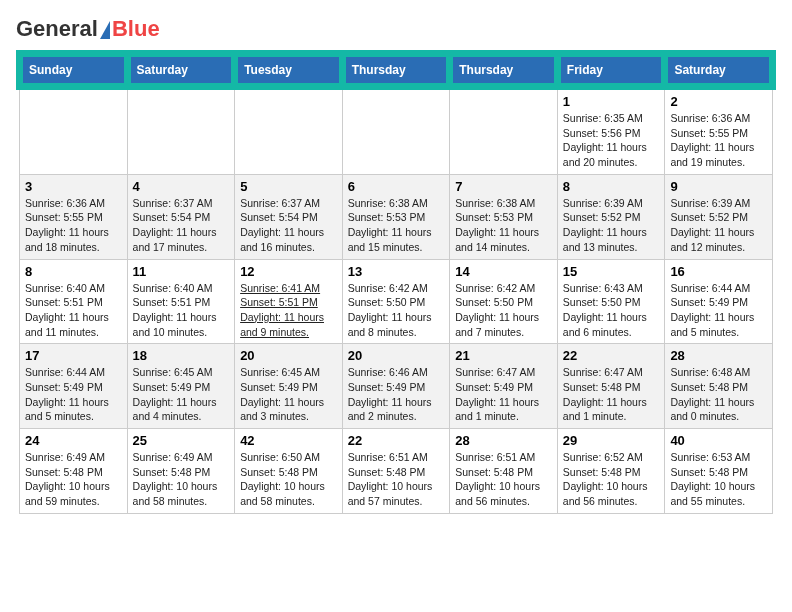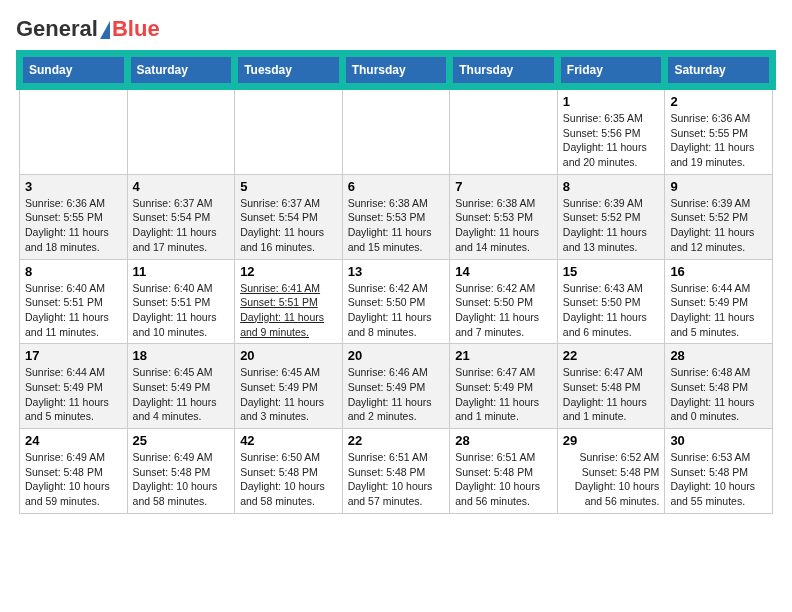--- a/index.html
+++ b/index.html
@@ -292,7 +292,7 @@
 Daylight: 10 hours and 56 minutes.</div>
         </td>
         <td>
-          <span class="day-number">30</span>
+          <span class="day-number">40</span>
           <div class="day-info" style="white-space: pre-line;">Sunrise: 6:53 AM
 Sunset: 5:48 PM
 Daylight: 10 hours and 55 minutes.</div>

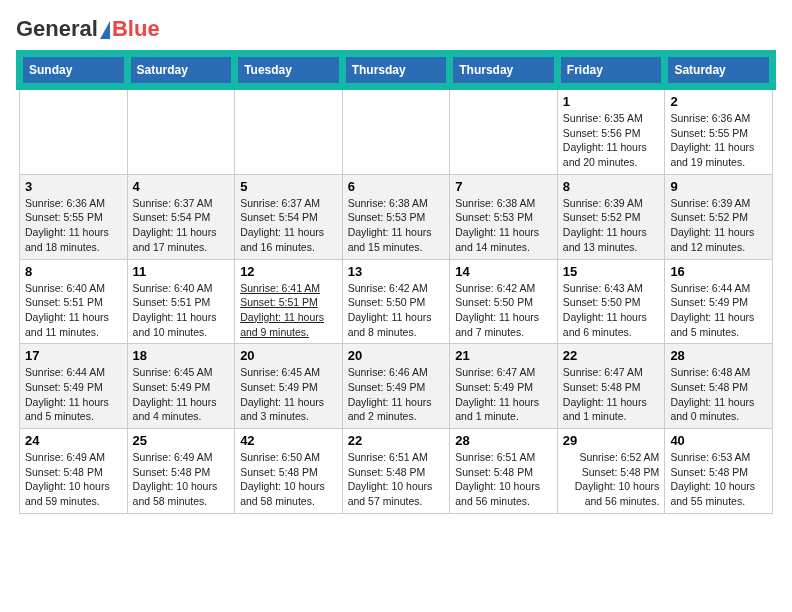--- a/index.html
+++ b/index.html
@@ -287,7 +287,7 @@
         </td>
         <td>
           <span class="day-number">29</span>
-          <div class="day-info" style="white-space: pre-line; text-align: right;">Sunrise: 6:52 AM
+          <div class="day-info" style="white-space: pre-line;">Sunrise: 6:52 AM
 Sunset: 5:48 PM
 Daylight: 10 hours and 56 minutes.</div>
         </td>

